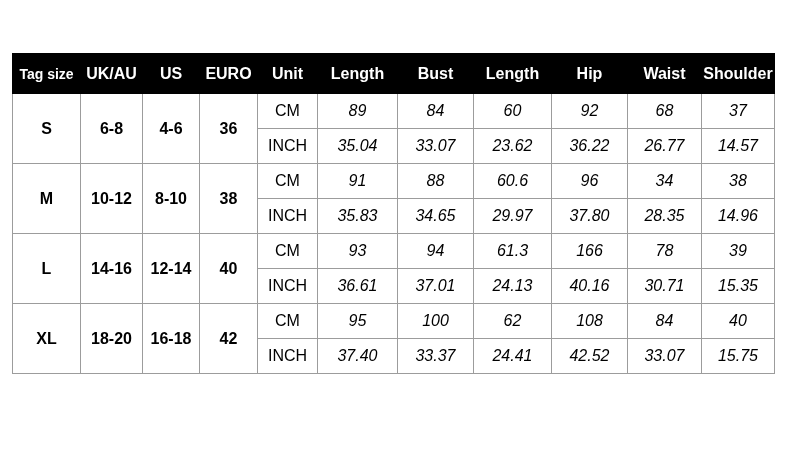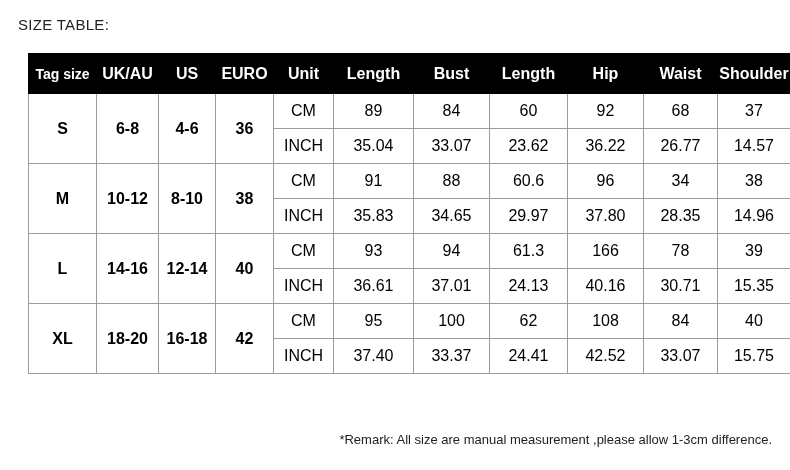--- a/index.html
+++ b/index.html
@@ -90,7 +90,6 @@
 
 <div id="page">
 
-  <div id="title">SIZE TABLE:</div>
 
   <div id="table-wrap">
     <table class="size-table">

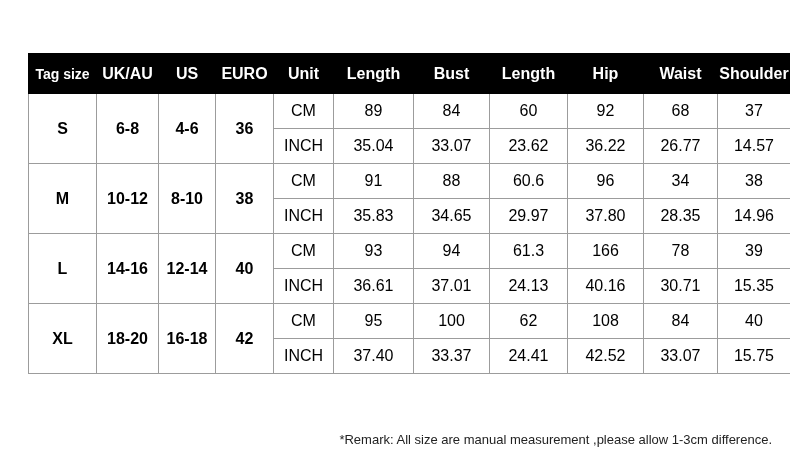--- a/index.html
+++ b/index.html
@@ -30,7 +30,7 @@
   }
   #table-wrap {
     position: absolute;
-    left: 28px;
+    left: 12px;
     top: 53px;
     width: 762px;
   }

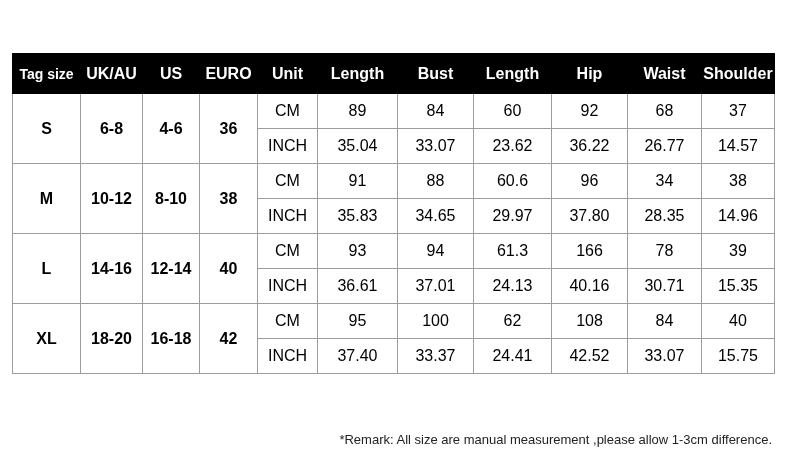--- a/index.html
+++ b/index.html
@@ -76,6 +76,7 @@
   td.num-cell {
     font-size: 16px;
     height: 34px;
+    font-style: italic;
   }
   #remark {
     position: absolute;

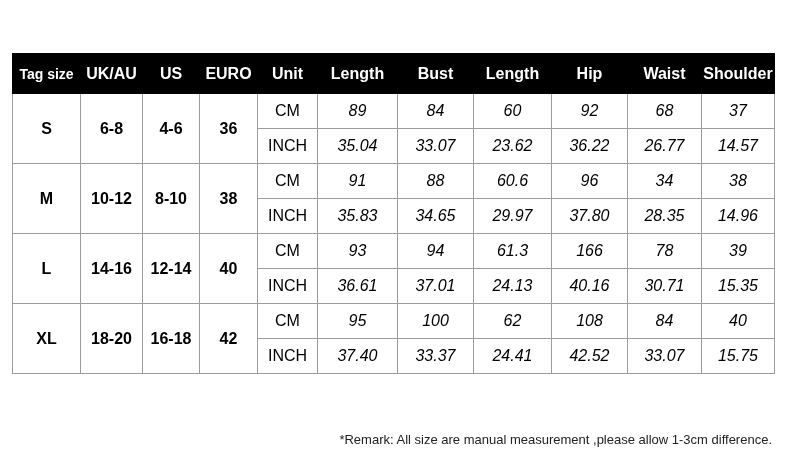--- a/index.html
+++ b/index.html
@@ -220,7 +220,6 @@
     </table>
   </div>
 
-  <div id="remark">*Remark: All size are manual measurement ,please allow 1-3cm difference.</div>
 
 </div>
 

